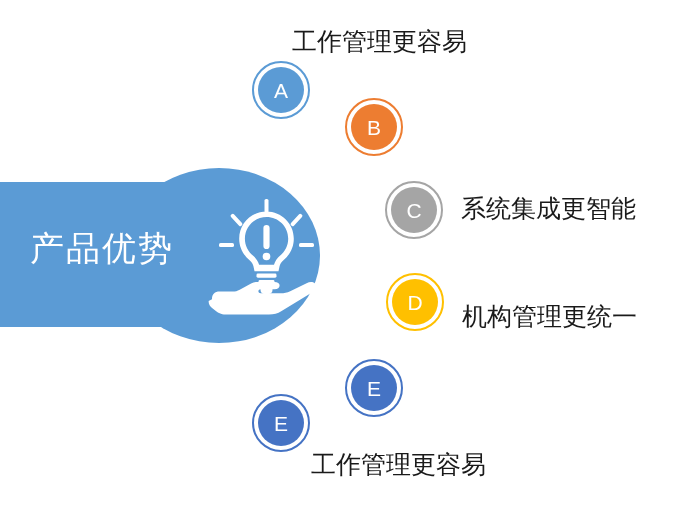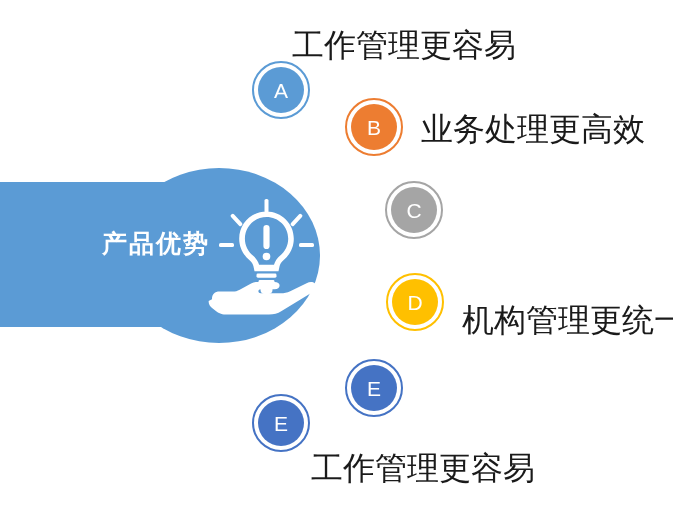--- a/index.html
+++ b/index.html
@@ -114,7 +114,7 @@
   .item-label {
     position: absolute;
     color: #1a1a1a;
-    font-size: 32px;
+    font-size: 25px;
     line-height: 1.15;
     white-space: nowrap;
     letter-spacing: 0px;

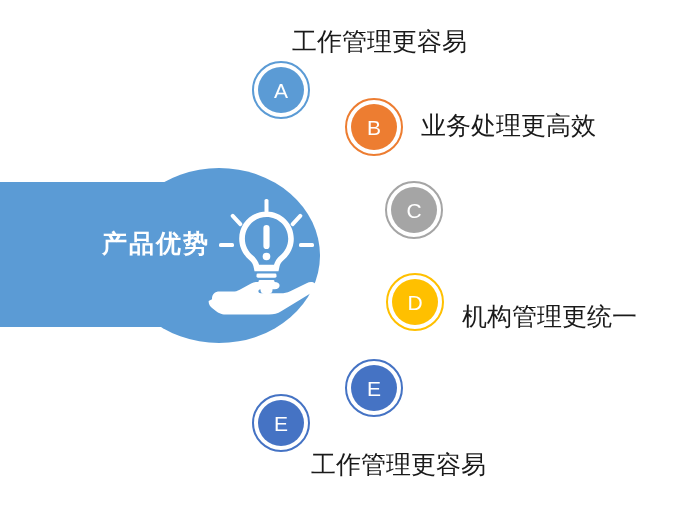--- a/index.html
+++ b/index.html
@@ -167,7 +167,6 @@
     <div class="disc"></div>
     <div class="letter">B</div>
   </div>
-  <div class="item-label" style="left:421px; top:111px;">业务处理更高效</div>
 
   <div class="node" style="left:385px; top:181px; color:#A5A5A5;">
     <div class="ring"></div>

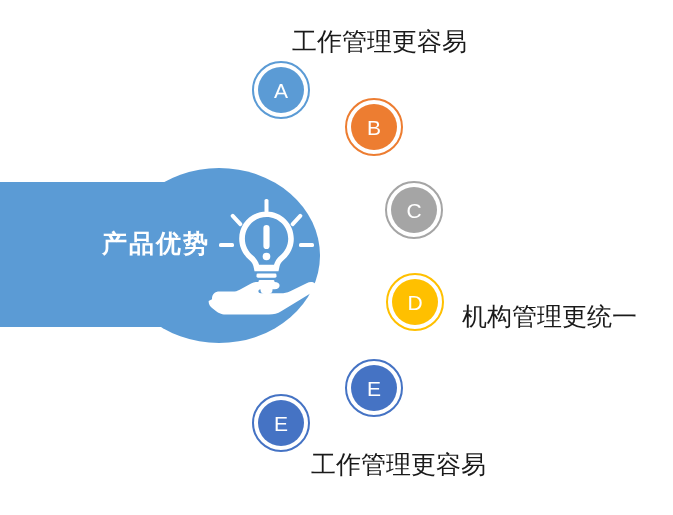--- a/index.html
+++ b/index.html
@@ -173,6 +173,7 @@
     <div class="disc"></div>
     <div class="letter">C</div>
   </div>
+  <div class="item-label" style="left:461px; top:194px;">系统集成更智能</div>
 
   <div class="node" style="left:386px; top:273px; color:#FFC000;">
     <div class="ring"></div>

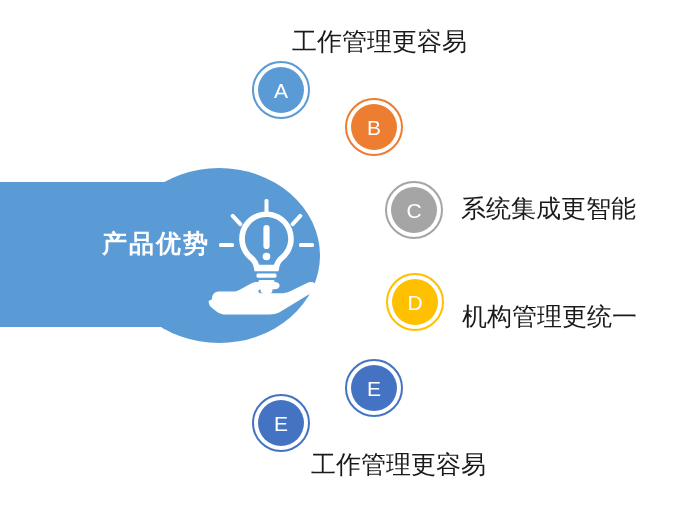--- a/index.html
+++ b/index.html
@@ -49,10 +49,10 @@
     left: 30px;
     top: 62px;
     width: 180px;
-    text-align: right;
+    text-align: left;
     color: #ffffff;
-    font-size: 25px;
-    font-weight: bold;
+    font-size: 34px;
+    font-weight: normal;
     letter-spacing: 2px;
     line-height: 1.1;
     white-space: nowrap;

